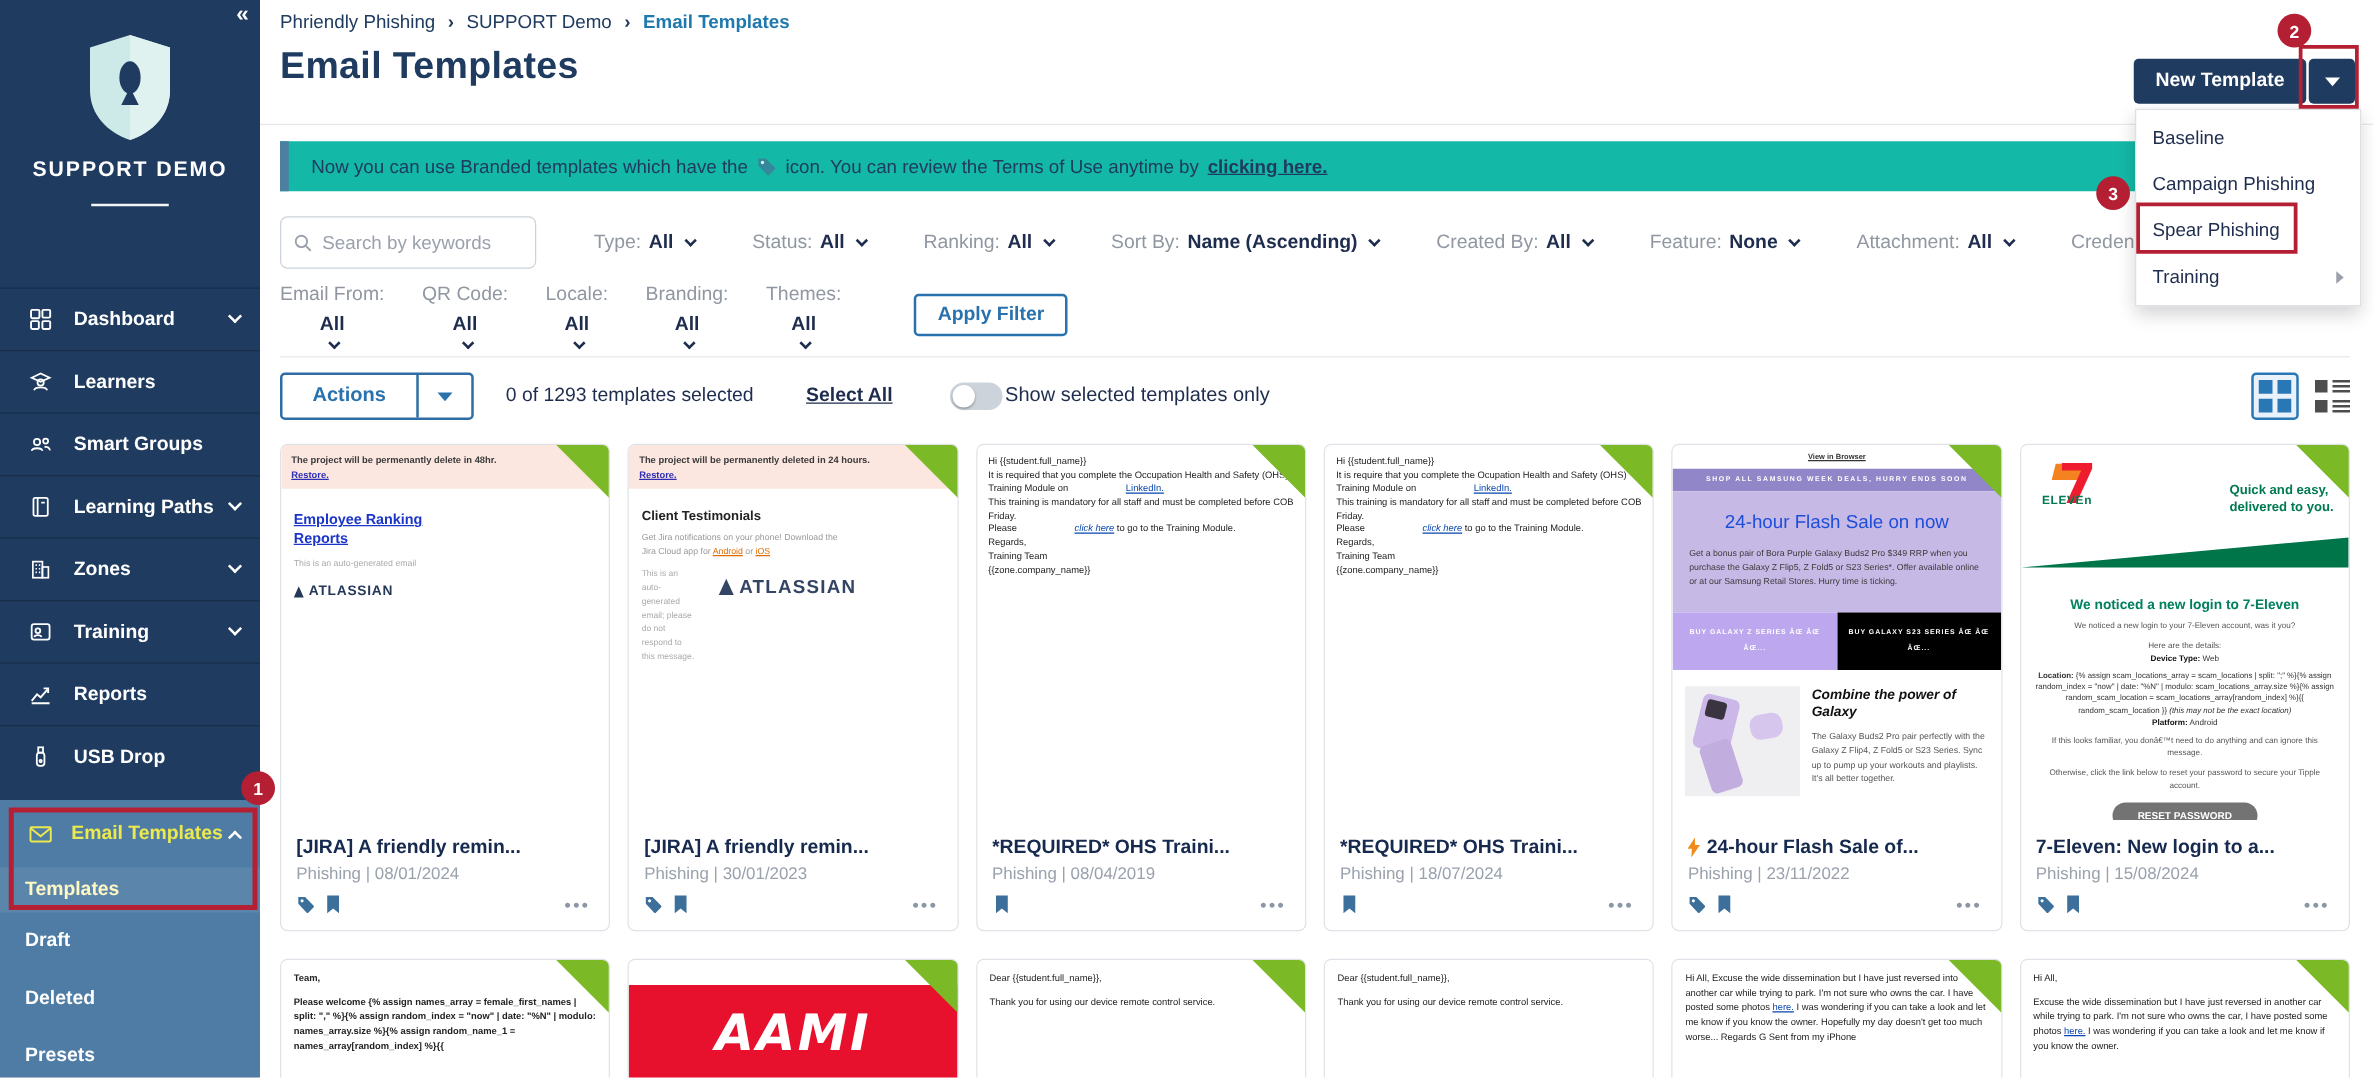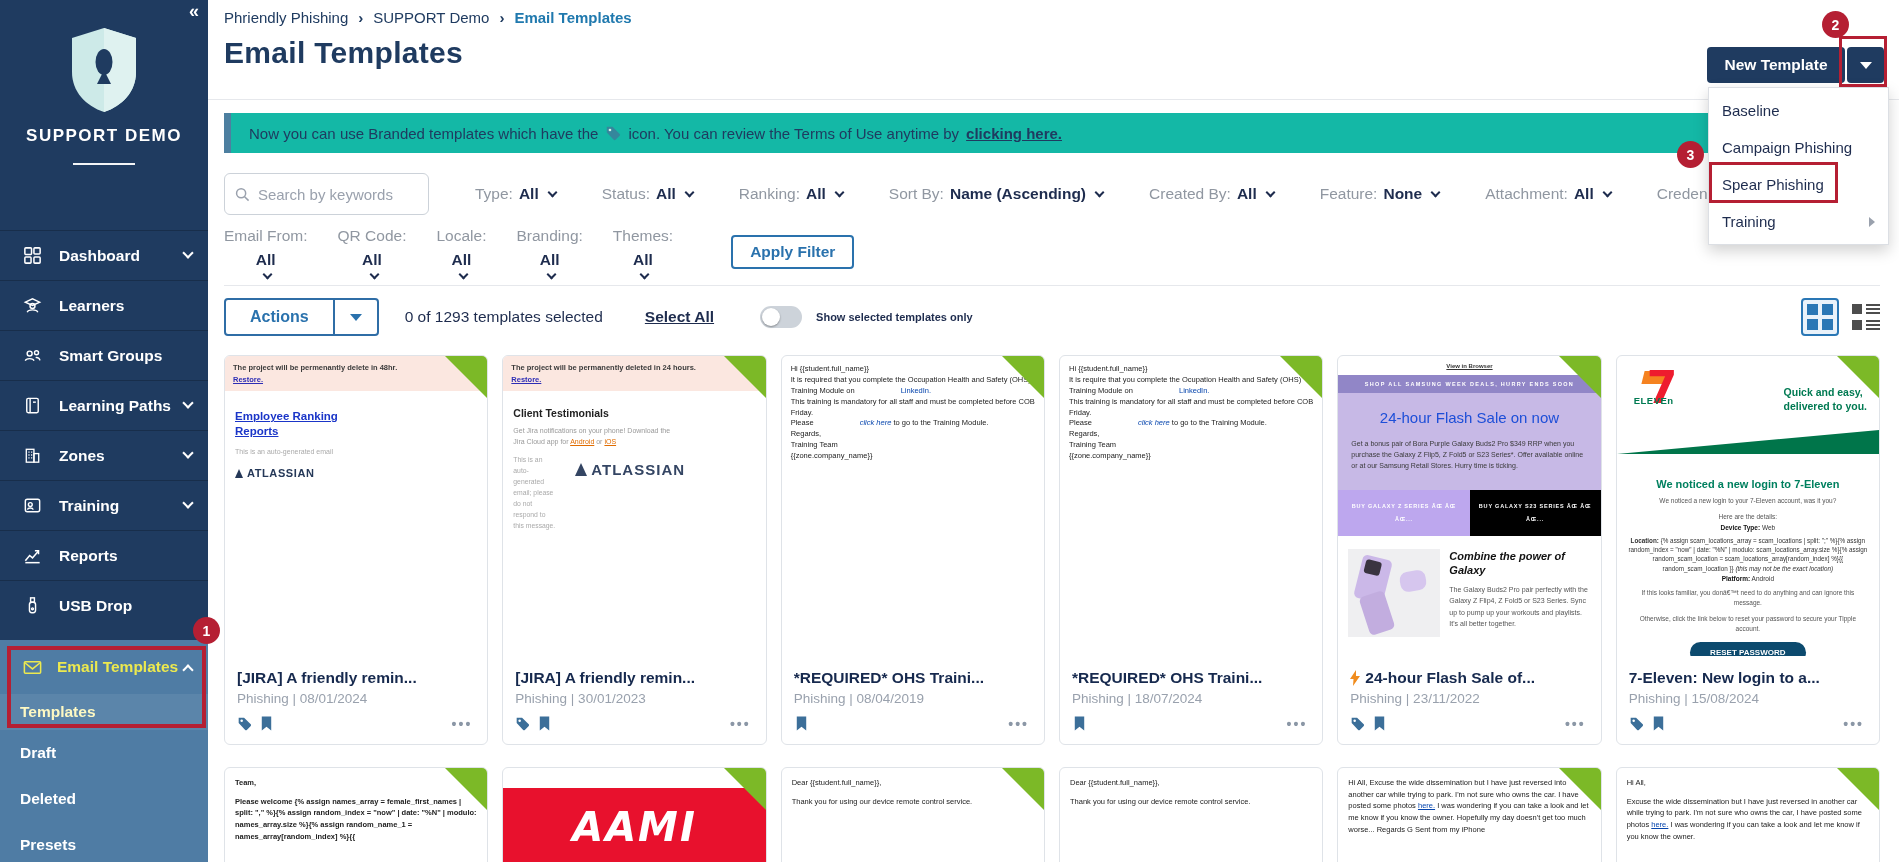--- a/index.html
+++ b/index.html
@@ -58,7 +58,7 @@
   .select-all { margin-left:42px; font-size:15.5px; font-weight:700; color:#1e2c4e; text-decoration:underline; cursor:pointer; }
   .toggle { margin-left:46px; width:42px; height:22px; border-radius:11px; background:#cdd3da; position:relative; flex:none; cursor:pointer; }
   .knob { position:absolute; left:2px; top:2px; width:18px; height:18px; border-radius:50%; background:#fff; box-shadow:0 1px 2px rgba(0,0,0,.35); }
-  .show-sel { margin-left:14px; font-size:11px; color:#1e2c4e;font-weight:bold; }
+  .show-sel { margin-left:2px; font-size:16px; color:#1e2c4e; }
   .view-btns { margin-left:auto; display:flex; align-items:center; gap:13px; }
   .grid-btn { width:38px; height:38px; border:2px solid #2a77b5; background:#e9f2fa; border-radius:4px; display:grid; grid-template-columns:11px 11px; grid-template-rows:11px 11px; gap:4px; align-content:center; justify-content:center; cursor:pointer; }
   .grid-btn span { background:#2a77b5; }

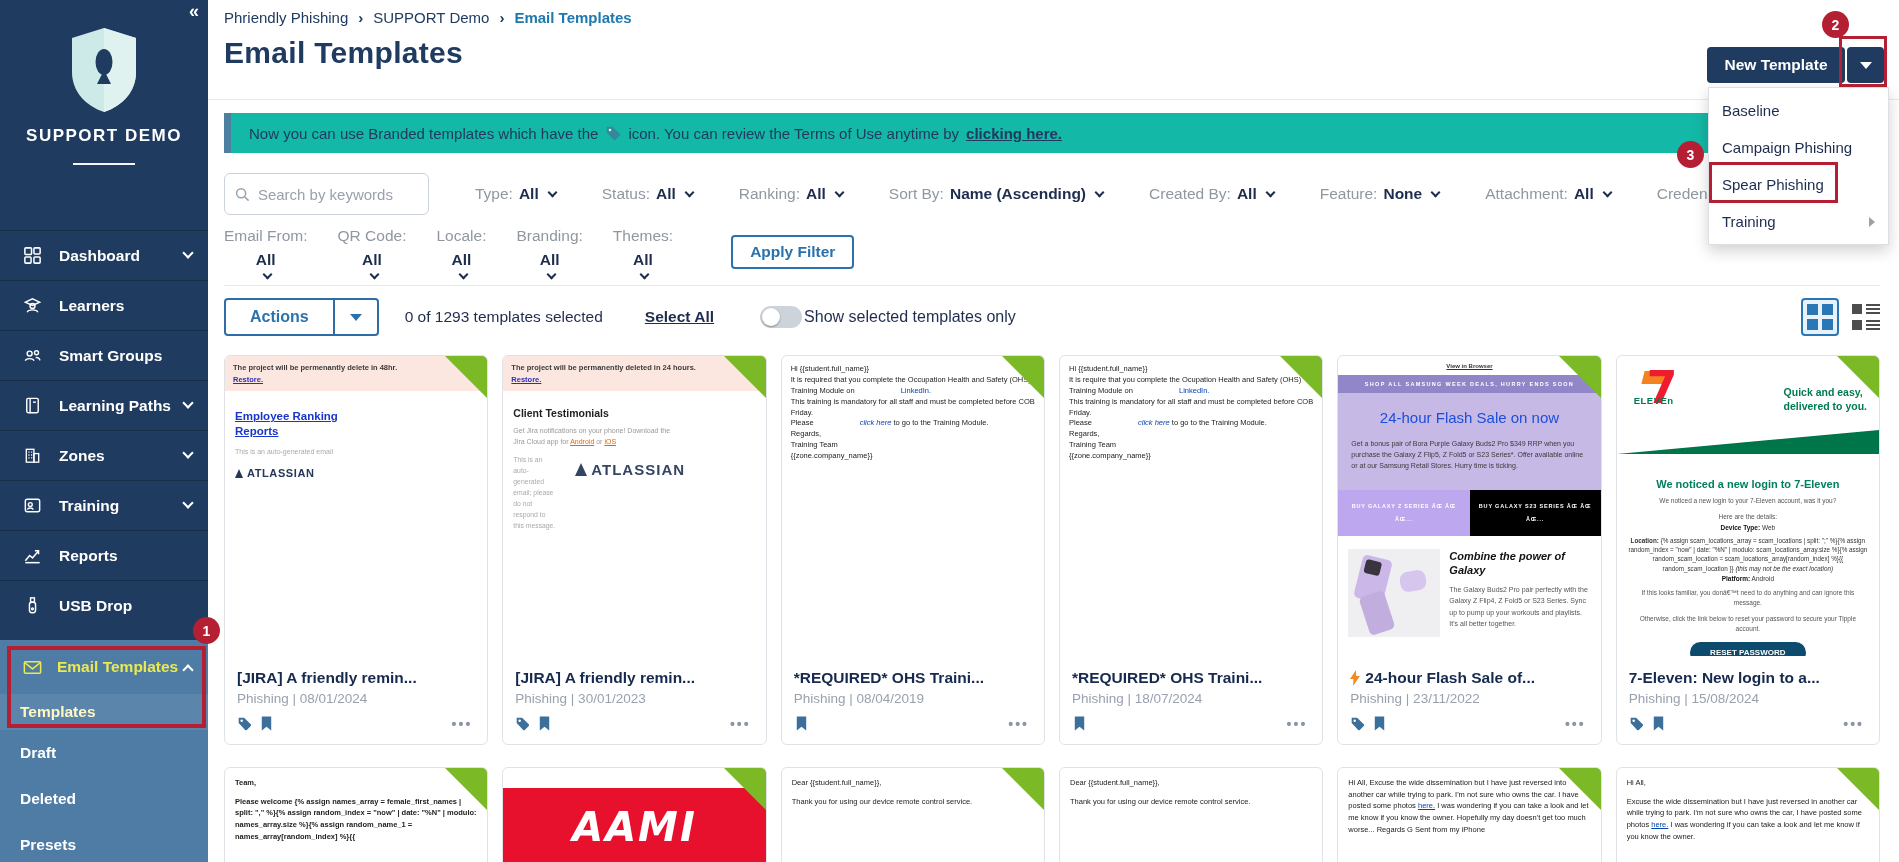--- a/index.html
+++ b/index.html
@@ -94,7 +94,7 @@
   .jira2-side { width:42px; color:#aaa; font-size:6.8px; line-height:1.6; flex:none; }
 
   .ohs { padding:8px 9px; font-size:7.5px; line-height:1.45; color:#222; }
-  .ohs a { color:#0645ad; cursor:pointer;padding-left:44px; }
+  .ohs a { color:#0645ad; text-decoration:underline; cursor:pointer;padding-left:44px; }
   .ohs .ch { font-style:italic; }
 
   .sam-vib { text-align:center; font-size:6px; margin-top:7px; }

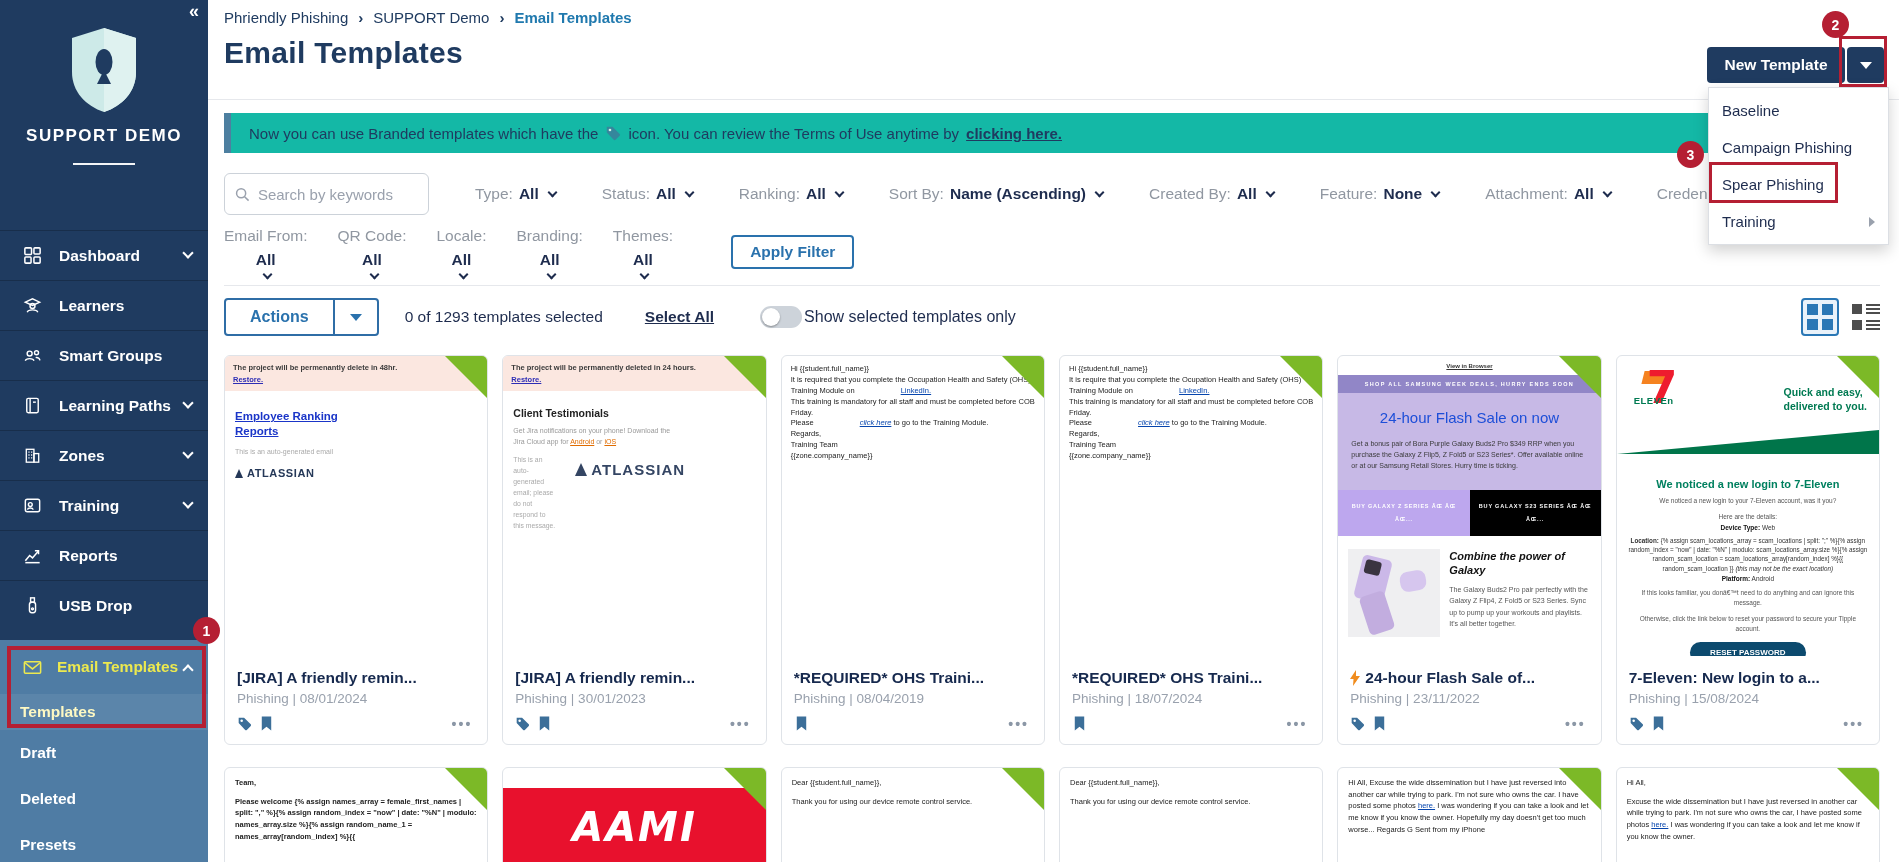--- a/index.html
+++ b/index.html
@@ -128,7 +128,7 @@
   .sev-d { text-align:center; font-size:6.5px; color:#333; margin-top:2px; }
   .sev-d b { color:#111; }
   .sev-loc { text-align:center; font-size:6.3px; color:#333; margin-top:5px; padding:0 7px; line-height:1.5; }
-  .sev-btn { margin:9px auto 0; background:#0c4a6e; color:#fff; font-weight:800; font-size:8px; padding:6px 20px; border-radius:12px; width:max-content; cursor:pointer; }
+  .sev-btn { margin:9px auto 0; background:#737373; color:#fff; font-weight:800; font-size:8px; padding:6px 20px; border-radius:12px; width:max-content; cursor:pointer; }
 
   .r2-text { padding:9px 10px; font-size:7.5px; line-height:1.55; color:#222; }
   .r2-text.bold { font-weight:700; }

